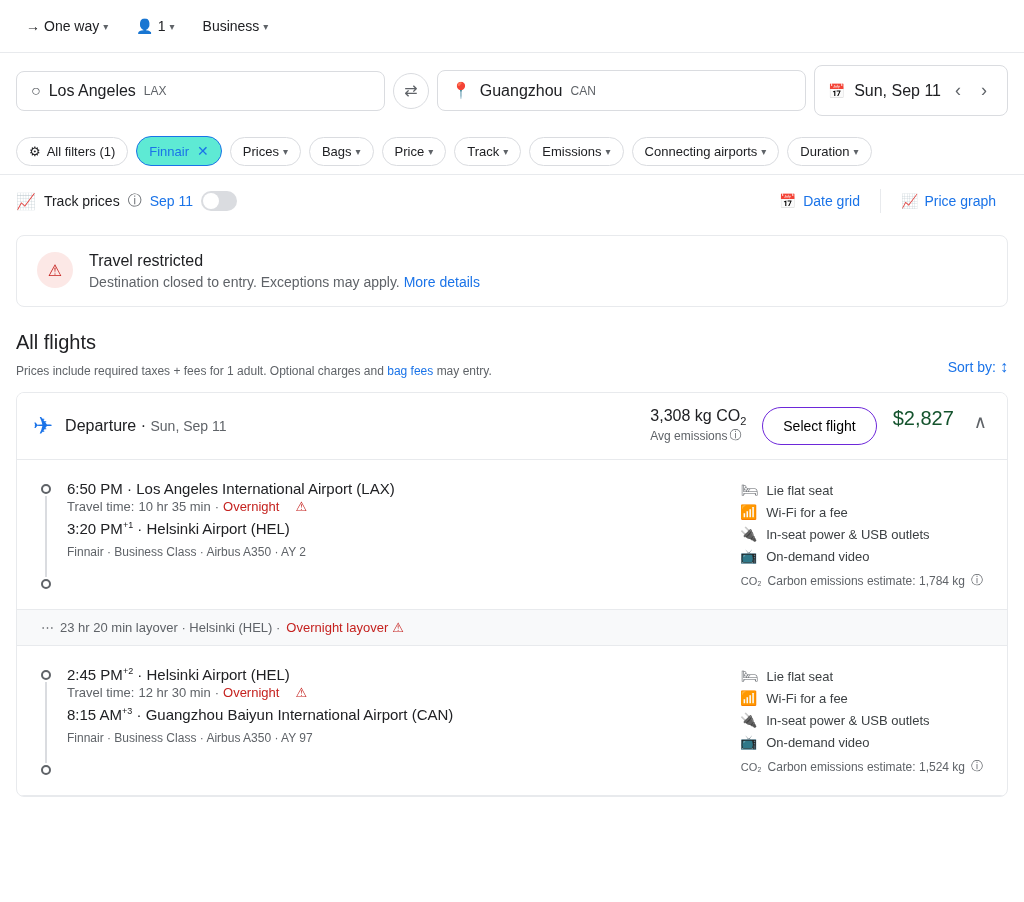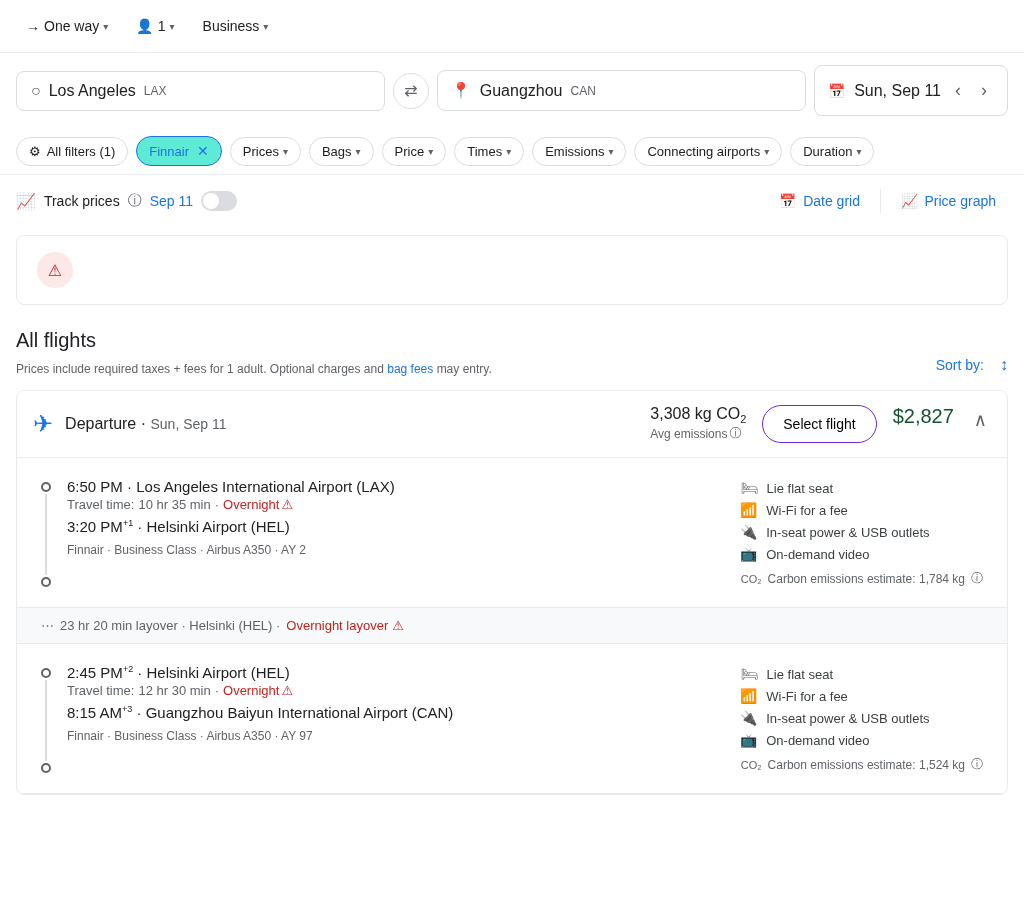--- a/index.html
+++ b/index.html
@@ -195,7 +195,7 @@
     <span class="chevron">▾</span>
   </button>
   <button class="filter-btn">
-    <span>Times</span>
+    <span>Track</span>
     <span class="chevron">▾</span>
   </button>
   <button class="filter-btn">

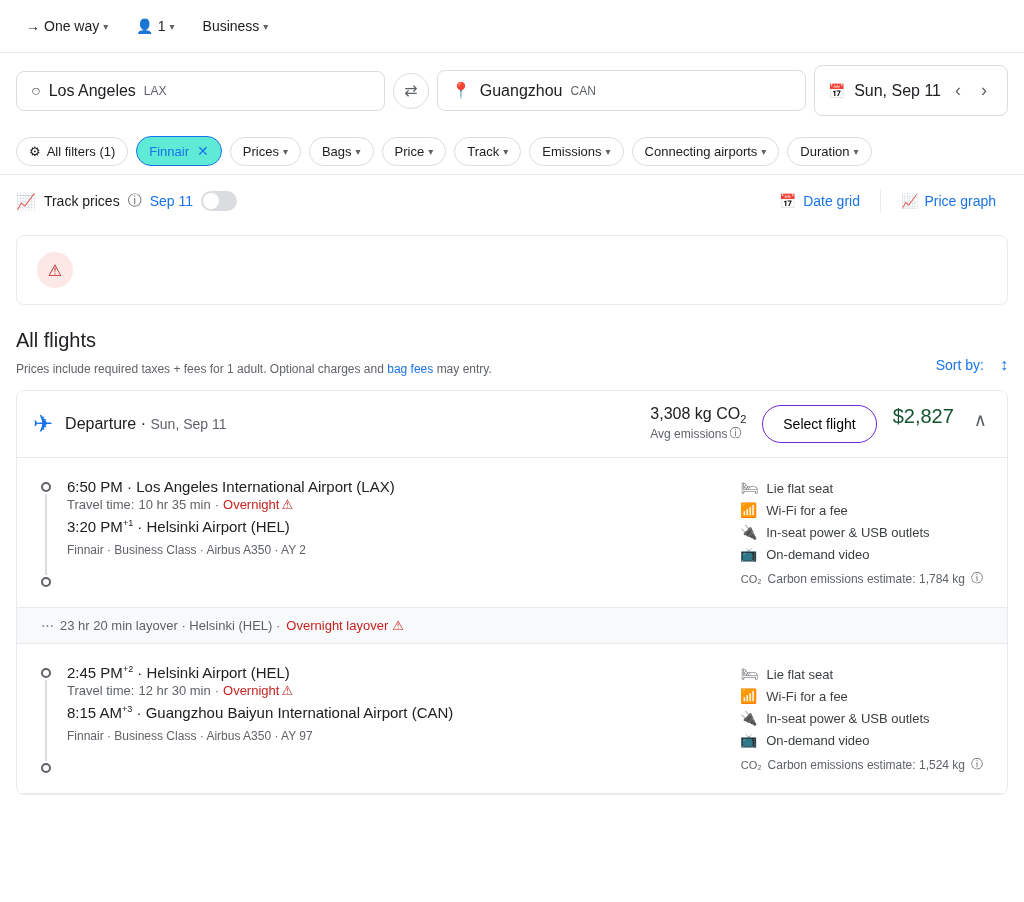--- a/index.html
+++ b/index.html
@@ -237,6 +237,13 @@
   <div class="warning-icon-box">
     <span style="color:#c5221f">⚠</span>
   </div>
+  <div>
+    <div class="restricted-title">Travel restricted</div>
+    <div class="restricted-desc">
+      <span>Destination closed to entry. Exceptions may apply.</span>
+      <a href="#" class="restricted-link"> <span>More details</span></a>
+    </div>
+  </div>
 </div>
 
 <div class="flights-section">

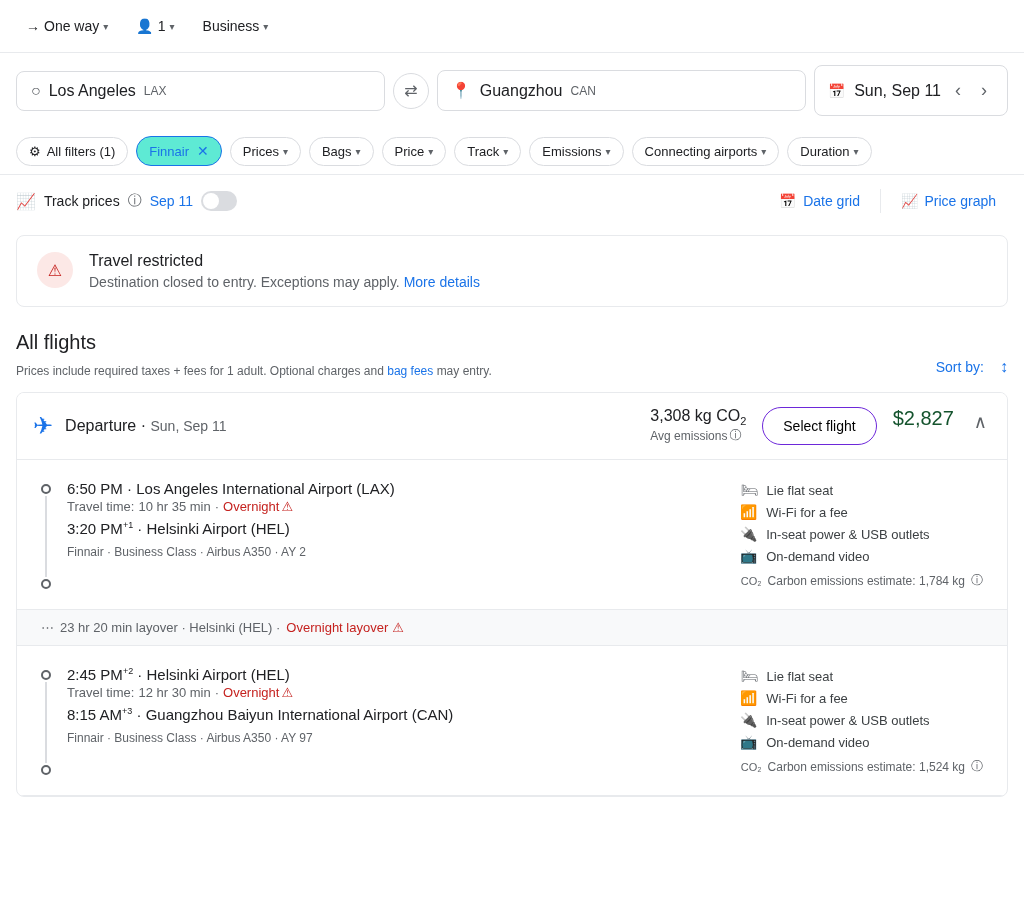--- a/index.html
+++ b/index.html
@@ -87,7 +87,7 @@
     .flights-title { font-size: 20px; font-weight: 500; margin-bottom: 4px; }
     .flights-subtitle { font-size: 12px; color: #5f6368; }
     .flights-subtitle a { color: #1a73e8; text-decoration: none; }
-    .sort-row { display: flex; justify-content: flex-end; align-items: center; gap: 16px; padding: 0 0 8px; }
+    .sort-row { display: flex; justify-content: flex-end; align-items: center; gap: 4px; padding: 0 0 8px; }
 
     
     .flight-card { border: 1px solid #e8eaed; border-radius: 8px; margin: 0 0 0 0; overflow: hidden; }

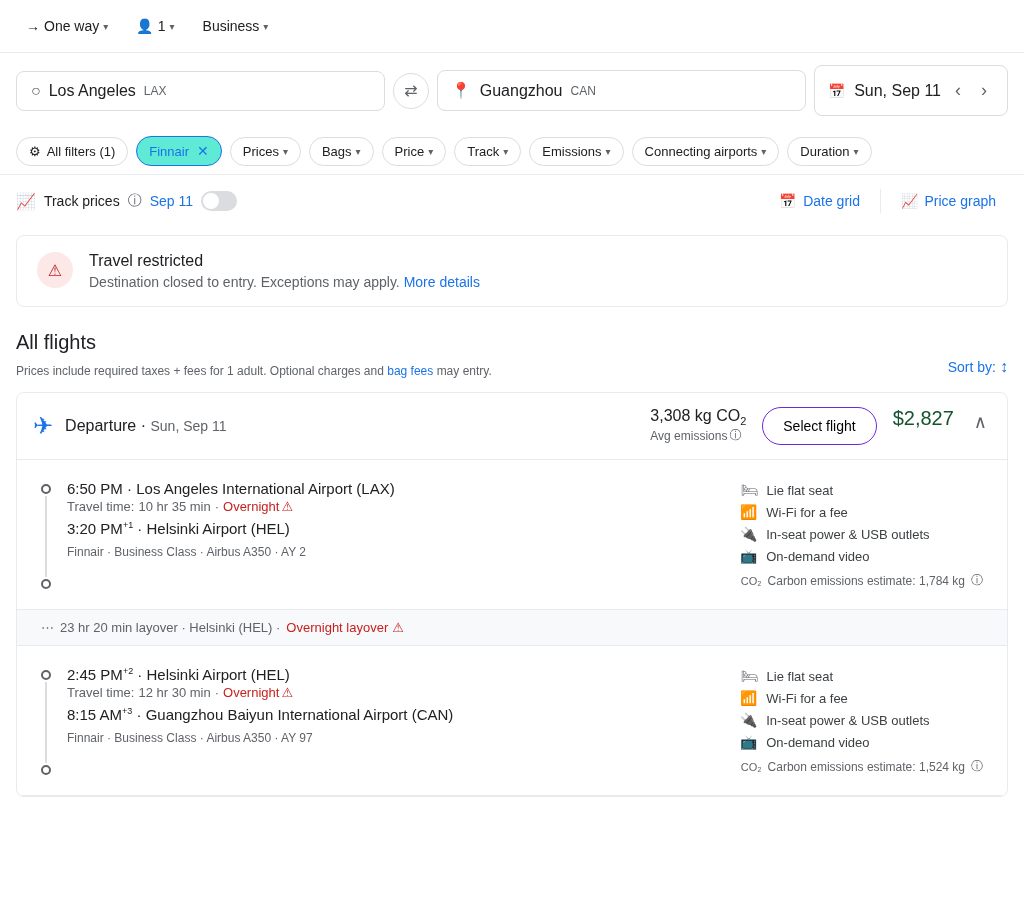--- a/index.html
+++ b/index.html
@@ -117,7 +117,7 @@
     .segment-content { flex: 1; min-width: 0; }
     .segment-time { font-size: 15px; font-weight: 500; margin-bottom: 2px; }
     .segment-duration { font-size: 13px; color: #5f6368; display: flex; align-items: center; gap: 4px; }
-    .overnight-badge { color: #c5221f; font-size: 13px; display: flex; align-items: center; gap: 2px; }
+    .overnight-badge { color: #c5221f; font-size: 13px; display: flex; align-items: center; gap: 16px; }
     .segment-arrival { margin-top: 6px; }
     .segment-info { font-size: 12px; color: #5f6368; margin-top: 8px; }
     .segment-amenities { margin-left: auto; display: flex; flex-direction: column; gap: 6px; flex-shrink: 0; min-width: 200px; padding-top: 2px; }

